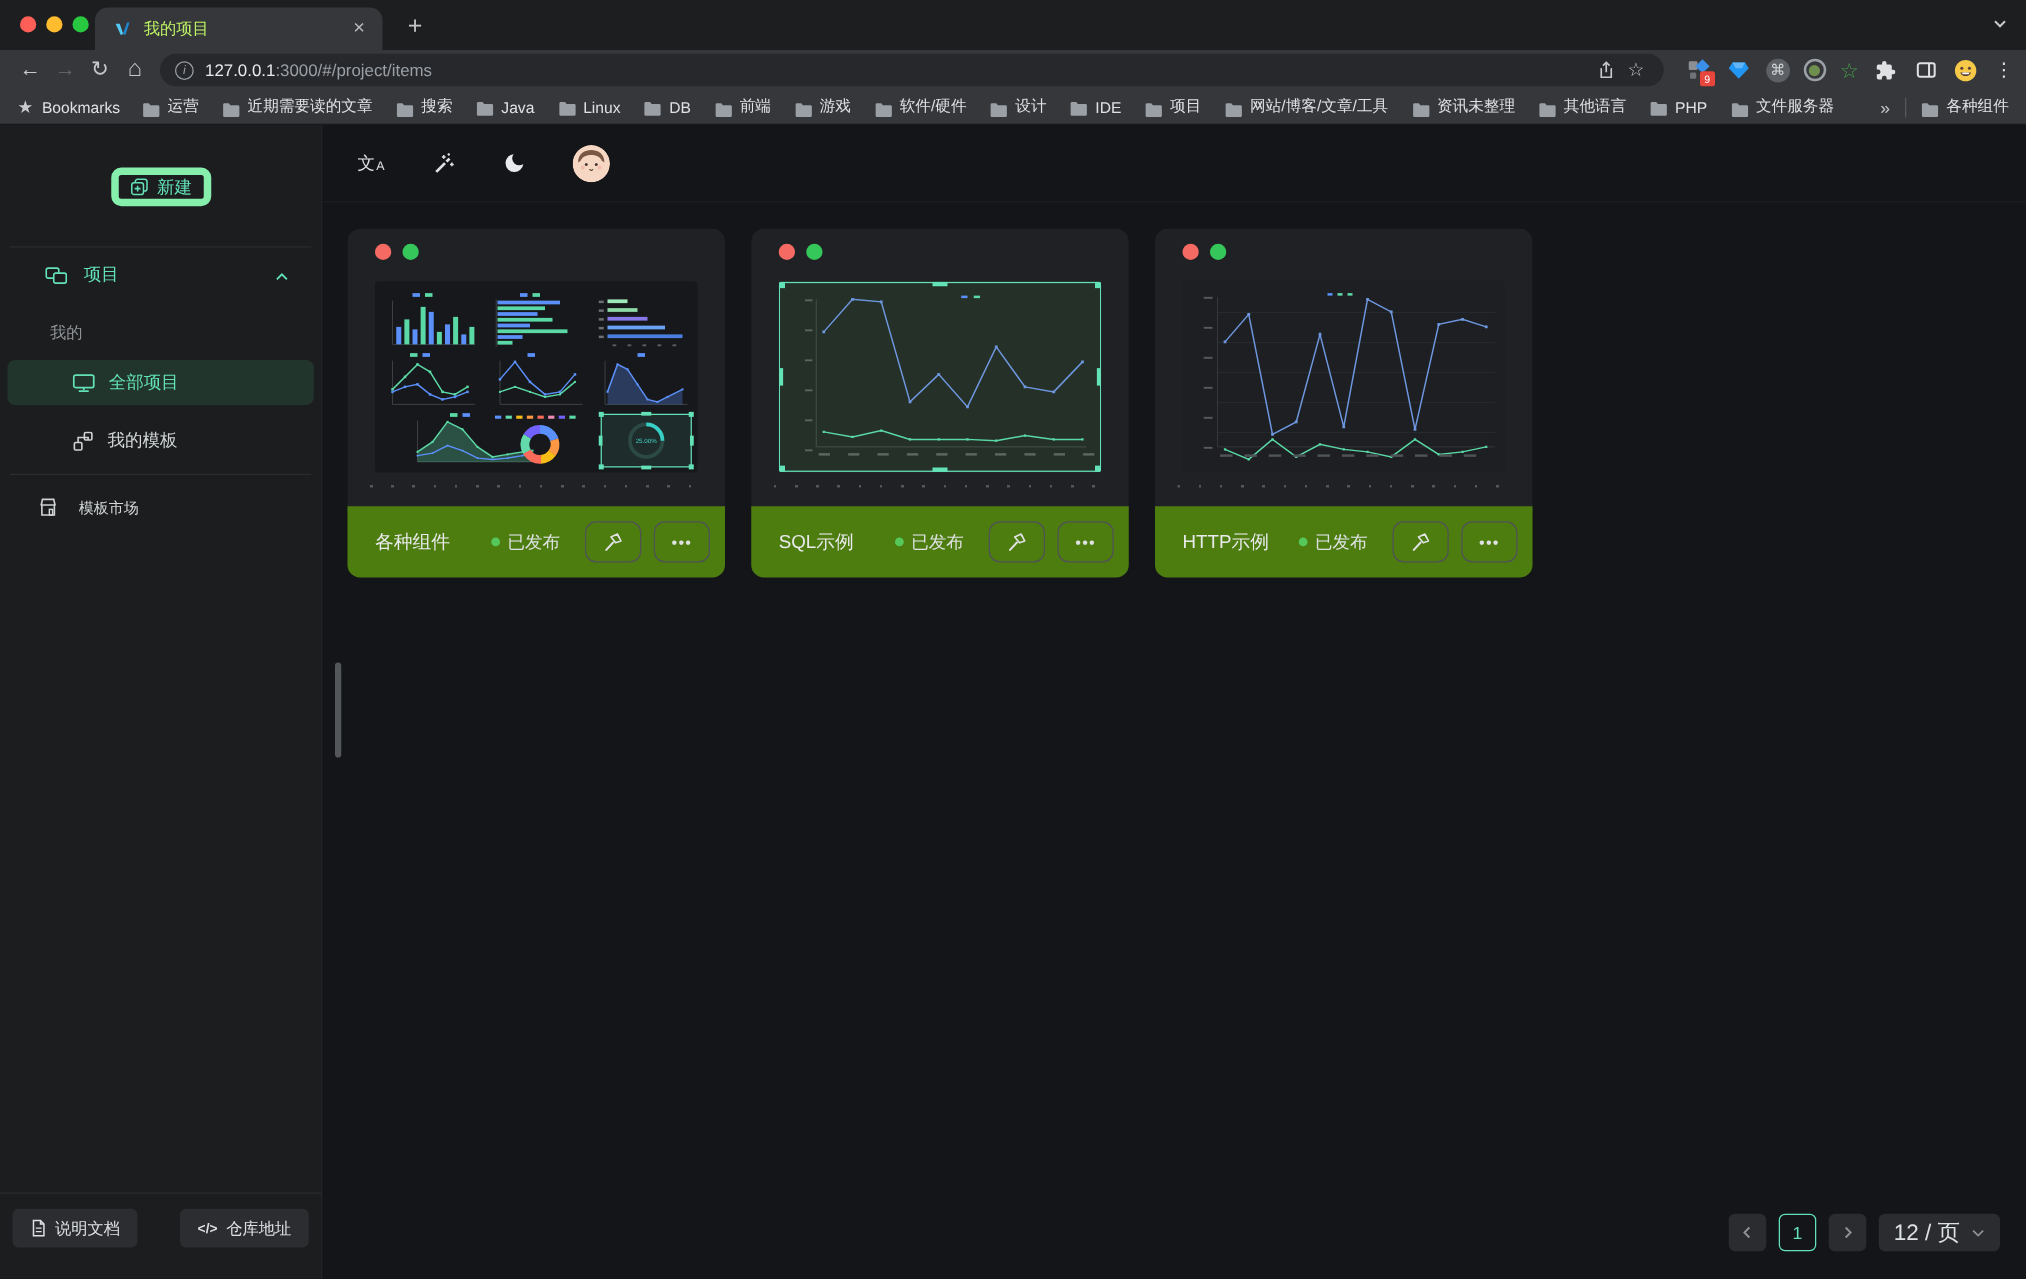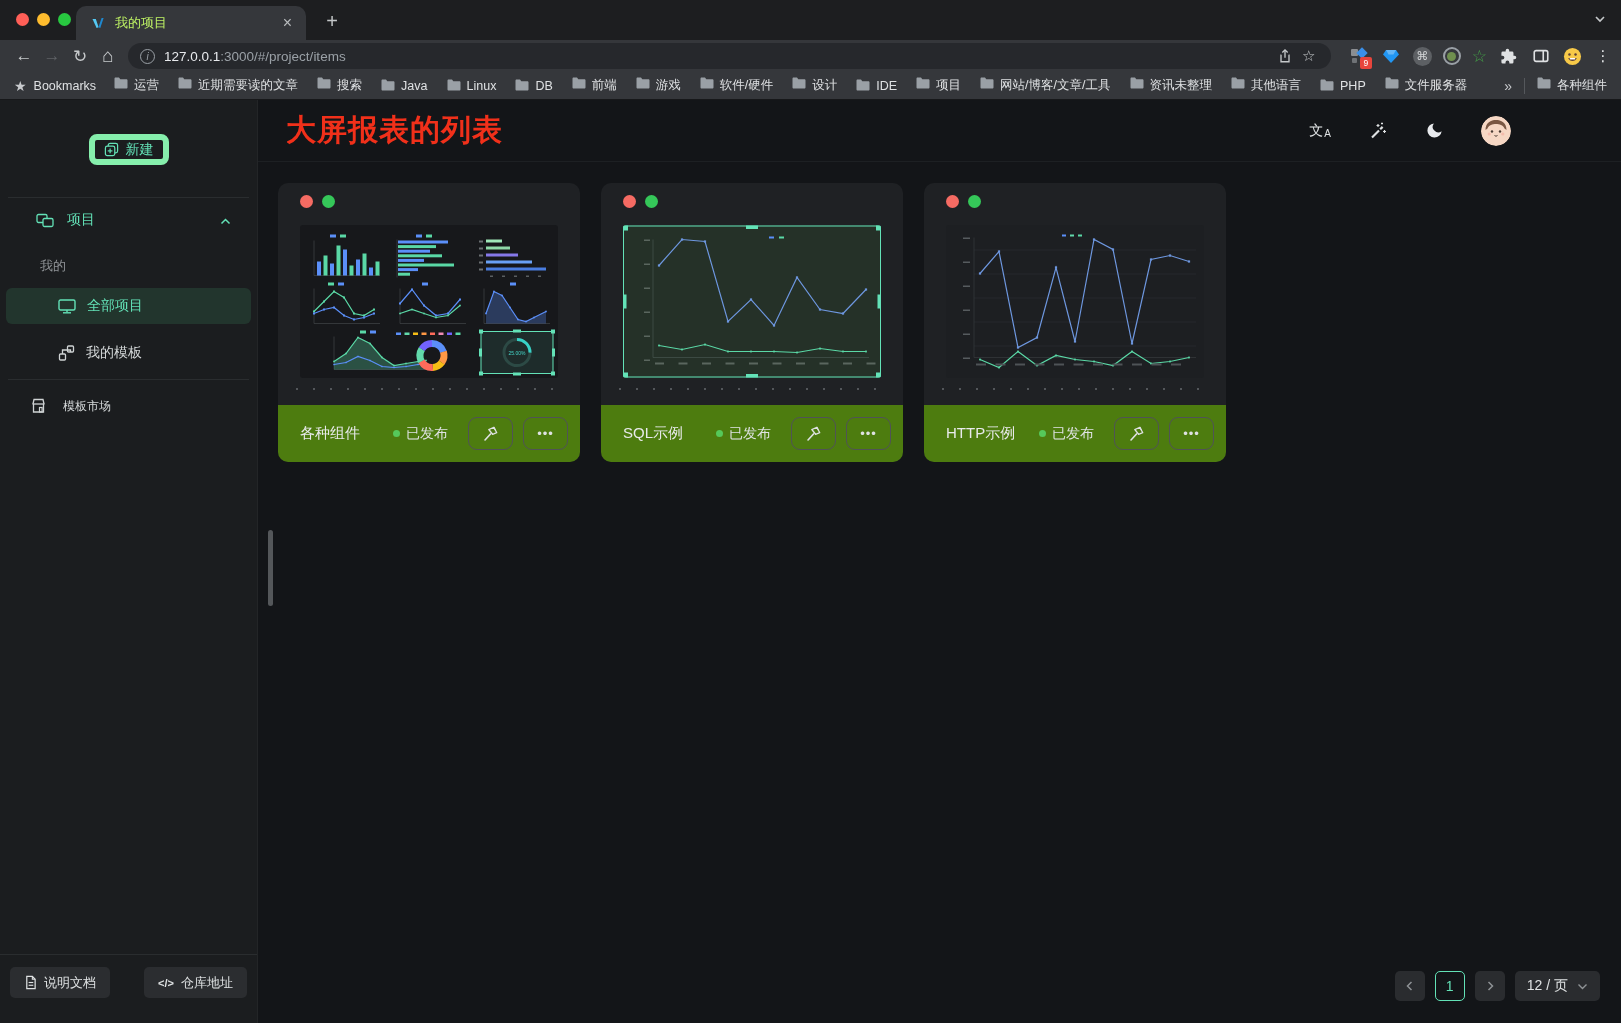--- a/index.html
+++ b/index.html
@@ -50,7 +50,7 @@
   .bm-star { color:#c8cacd; font-size:14px; margin-right:7px; }
   .bm-label { margin-right:18px; }
   #bookmarks-list { display:flex; align-items:center; gap:19px; overflow:hidden; flex:1; white-space:nowrap; }
-  .bm-item { display:flex; align-items:flex-start; gap:6px; }
+  .bm-item { display:flex; align-items:flex-end; gap:6px; }
   .bm-right { display:flex; align-items:center; gap:12px; margin-left:12px; }
   .bm-sep { width:1px; height:16px; background:#55585c; }
   .bm-overflow { color:#c8cacd; font-size:14px; }

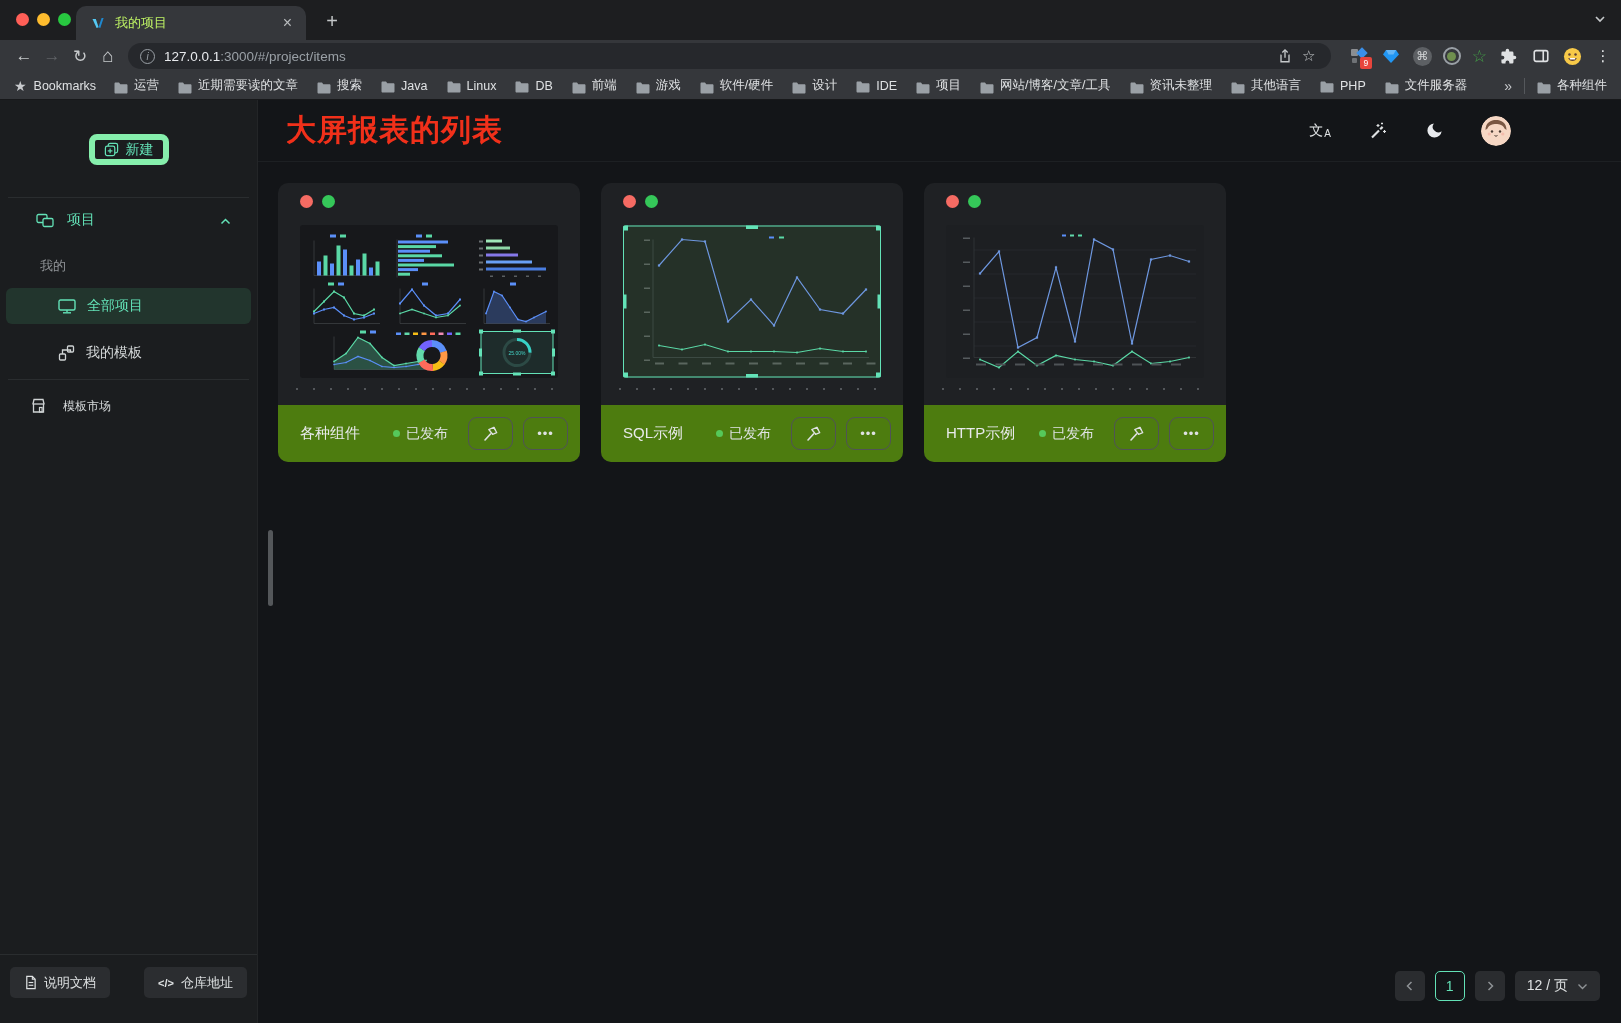--- a/index.html
+++ b/index.html
@@ -392,7 +392,6 @@
 
   <main class="main">
     <div class="app-header">
-      <h1 class="page-title">大屏报表的列表</h1>
       <div class="h-icons">
         <span class="hicon trans-ic">文<small>A</small></span>
         <span class="hicon">

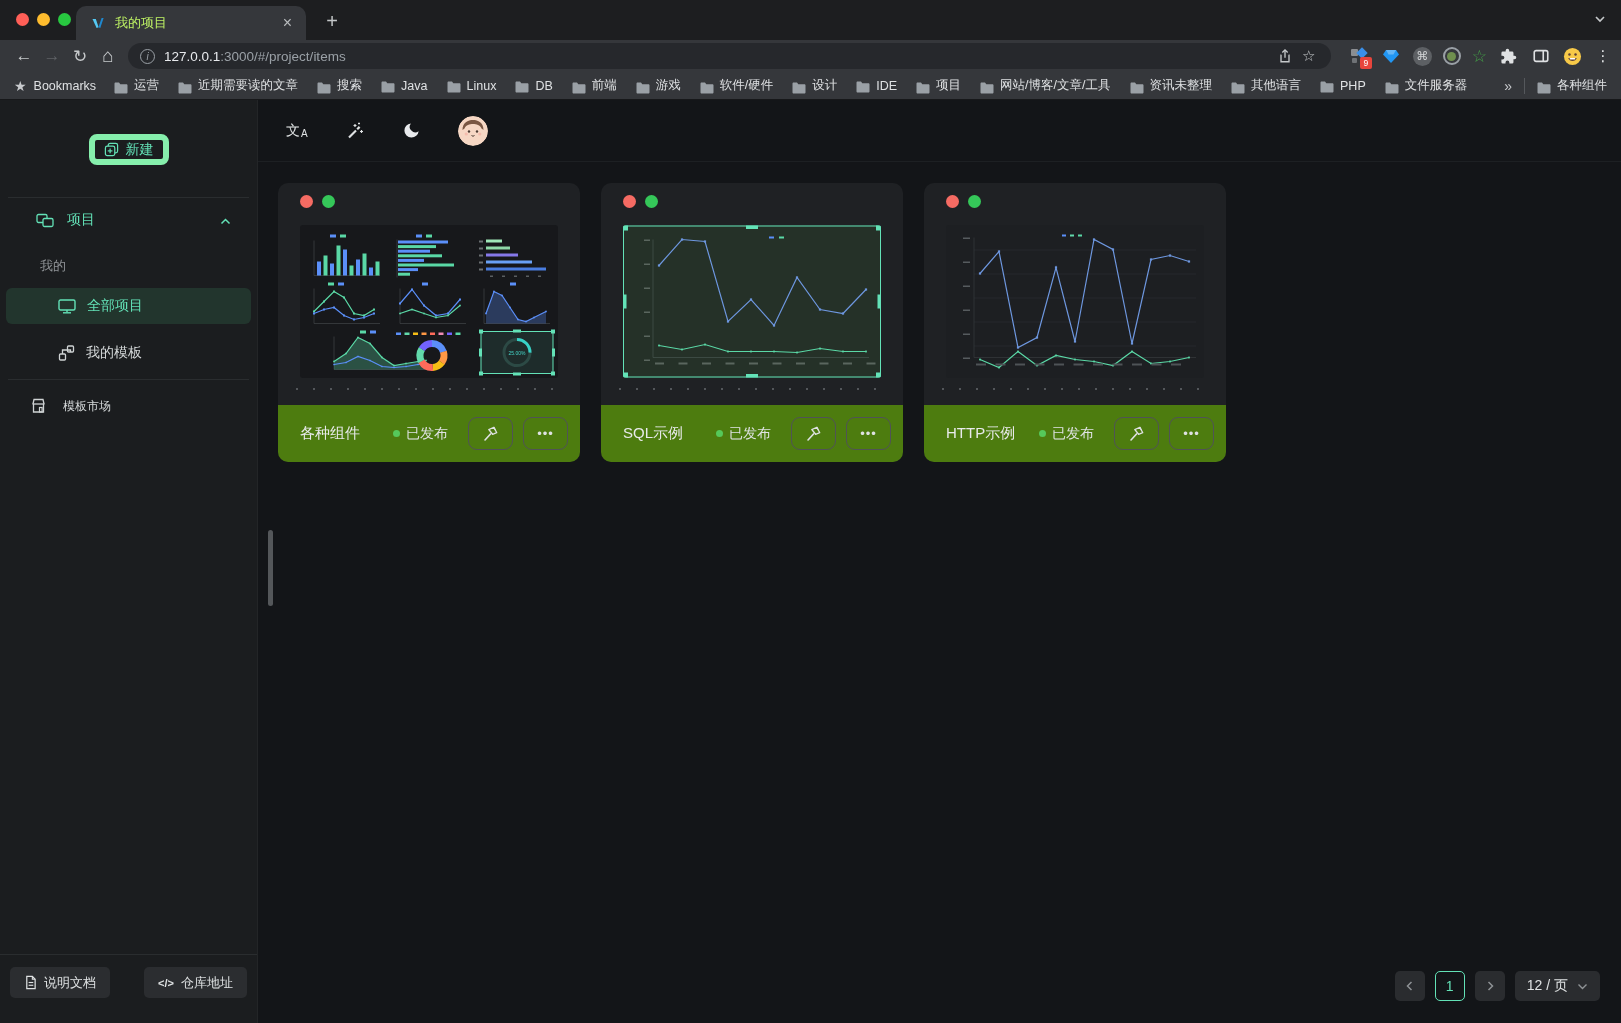--- a/index.html
+++ b/index.html
@@ -109,7 +109,7 @@
     display:flex; align-items:center; justify-content:center; }
   .pg-current { width:30px; height:30px; border-radius:5px; background:transparent; border:1px solid #63e2b7;
     color:#63e2b7; font-size:14px; display:flex; align-items:center; justify-content:center; }
-  .pg-size { height:30px; border-radius:5px; background:#2a2c2f; border:none; color:#dfe2e3; font-size:14px;
+  .pg-size { height:30px; border-radius:5px; background:#2a2c2f; border:none; color:#dfe2e3; font-size:18px;
     display:flex; align-items:center; gap:9px; padding:0 12px; }
   .scroll-thumb { position:absolute; left:10px; top:430px; width:5px; height:76px; background:#54575a; border-radius:3px; }
 

